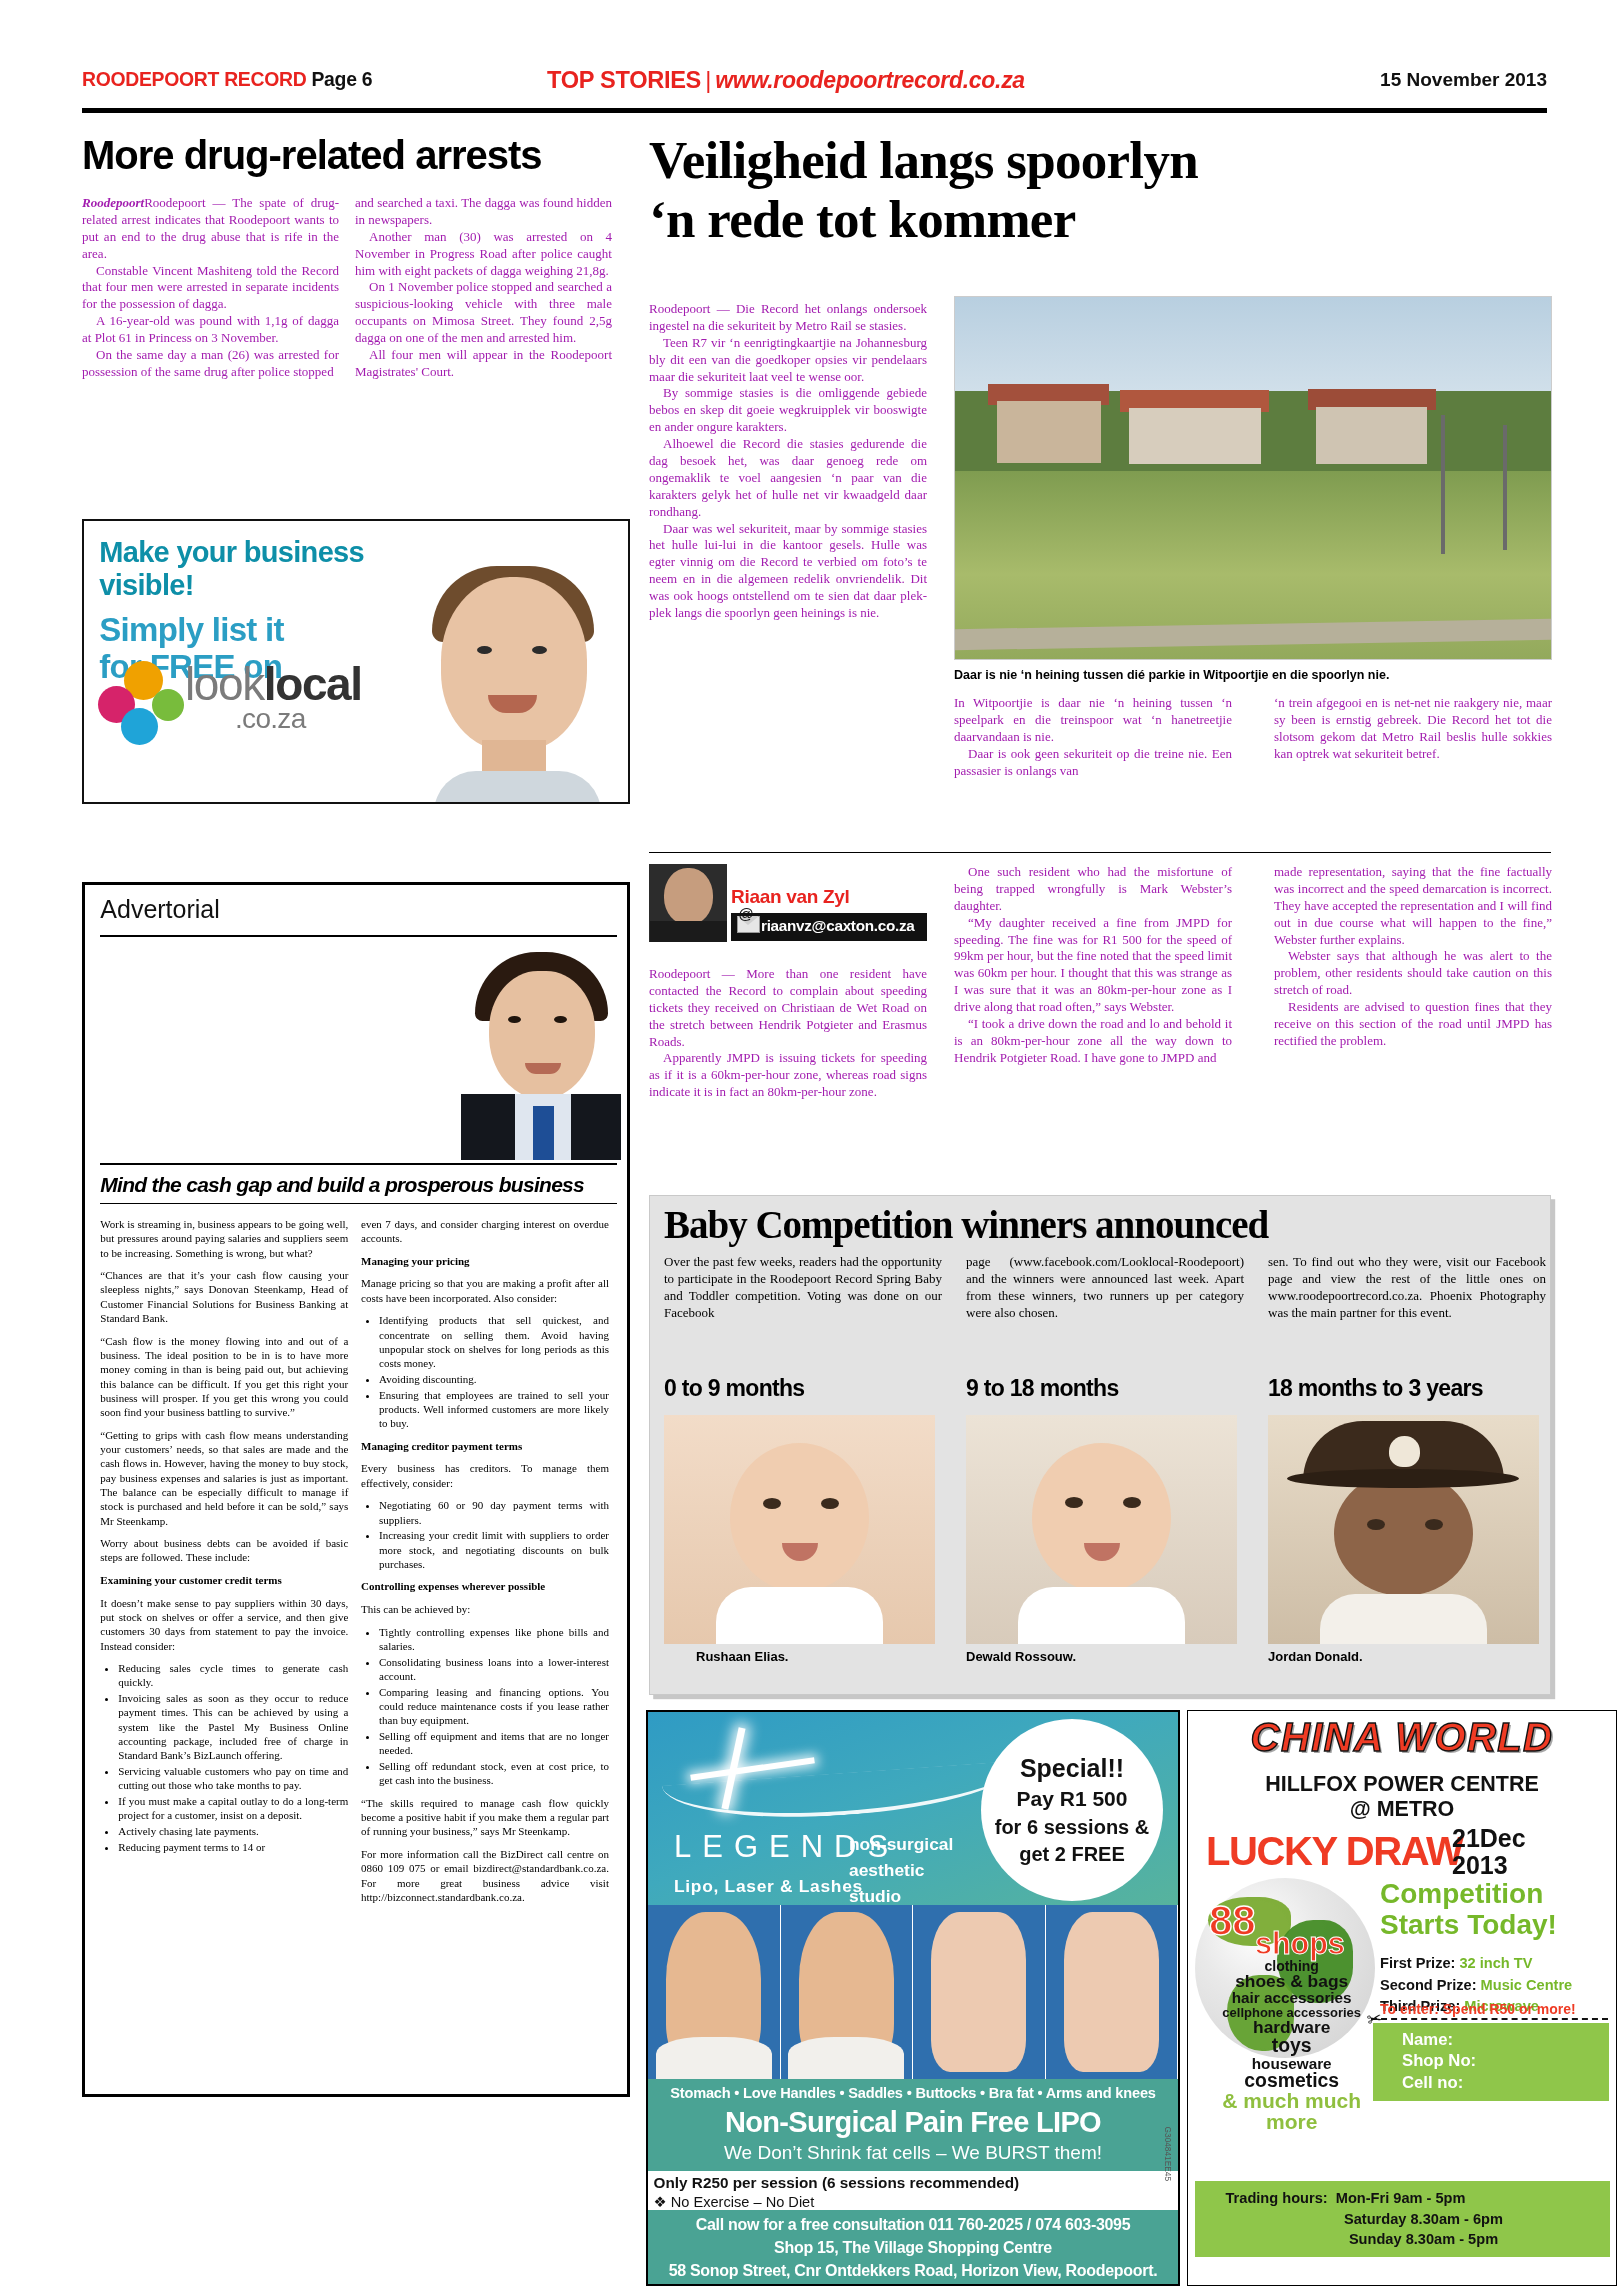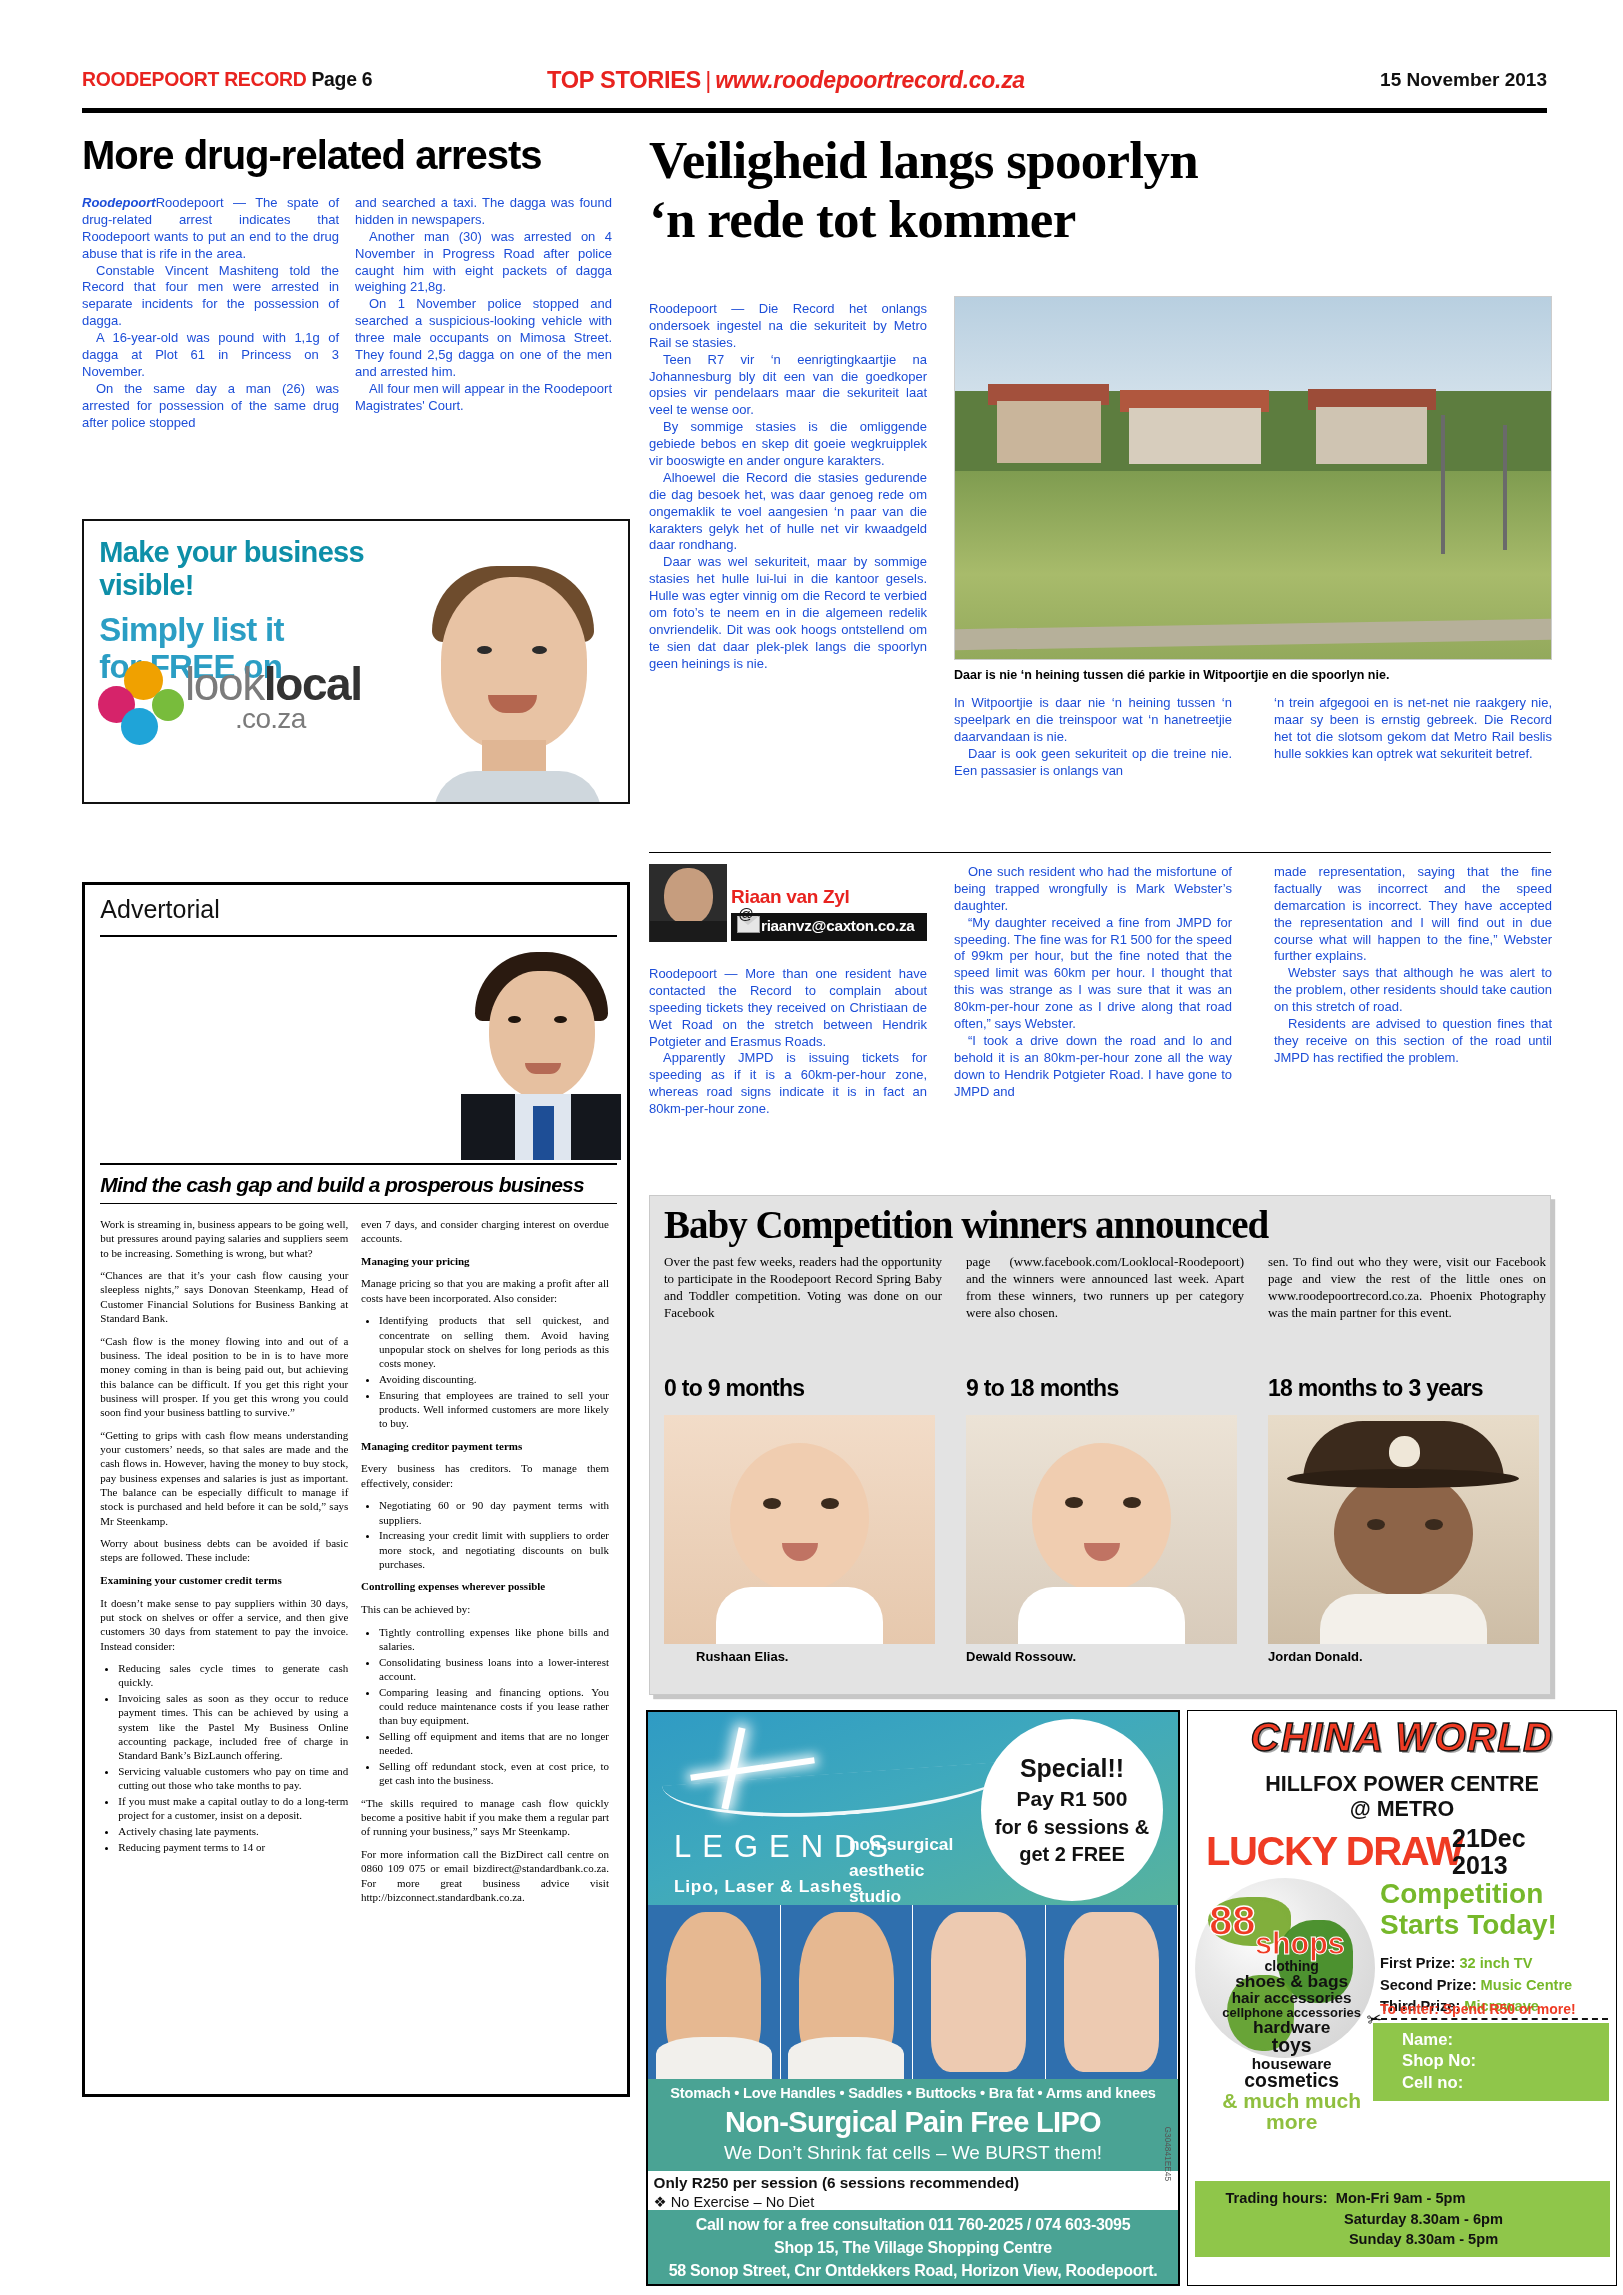--- a/index.html
+++ b/index.html
@@ -26,7 +26,7 @@
   
   .hl-sans { font-family:"Liberation Sans", sans-serif; font-weight:bold; color:#000; letter-spacing:-1px; }
   .hl-serif { font-family:"Liberation Serif", serif; font-weight:bold; color:#000; letter-spacing:-0.7px; }
-  .body-col { font-family:Liberation Sans, sans-serif; font-size:13px; line-height:1.30; text-align:justify; color:#1d4ed8; }
+  .body-col { font-family:Liberation Serif, serif; font-size:13px; line-height:1.30; text-align:justify; color:#a21caf; }
   .body-col p { text-indent:14px; margin:0; }
   .body-col p.first { text-indent:0; }
   .body-col i { font-style:italic; }

